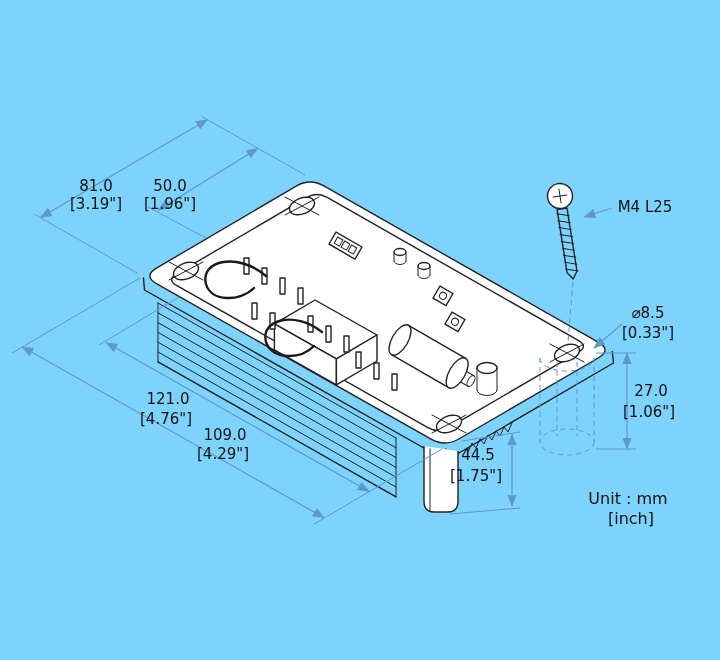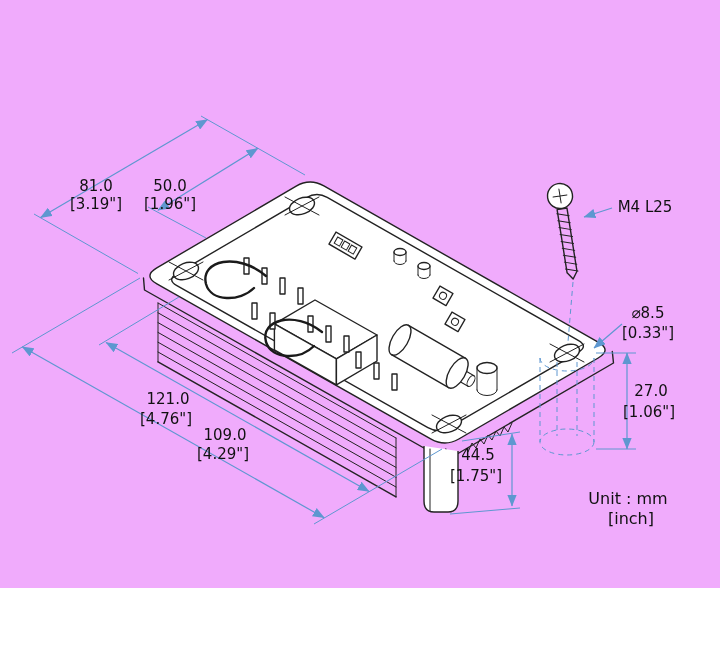--- a/index.html
+++ b/index.html
@@ -3,7 +3,7 @@
 <meta charset="utf-8">
 <style>
   html,body{margin:0;padding:0;background:#fff;}
-  .canvas{position:relative;width:720px;height:588px;background:#f0abfc;overflow:hidden;
+  .canvas{position:relative;width:720px;height:660px;background:#7dd3fc;overflow:hidden;
           font-family:"DejaVu Sans",sans-serif;}
   svg{position:absolute;left:0;top:0;}
   .k   {stroke:#222;fill:none;stroke-width:1.4;stroke-linejoin:round;stroke-linecap:round;}

